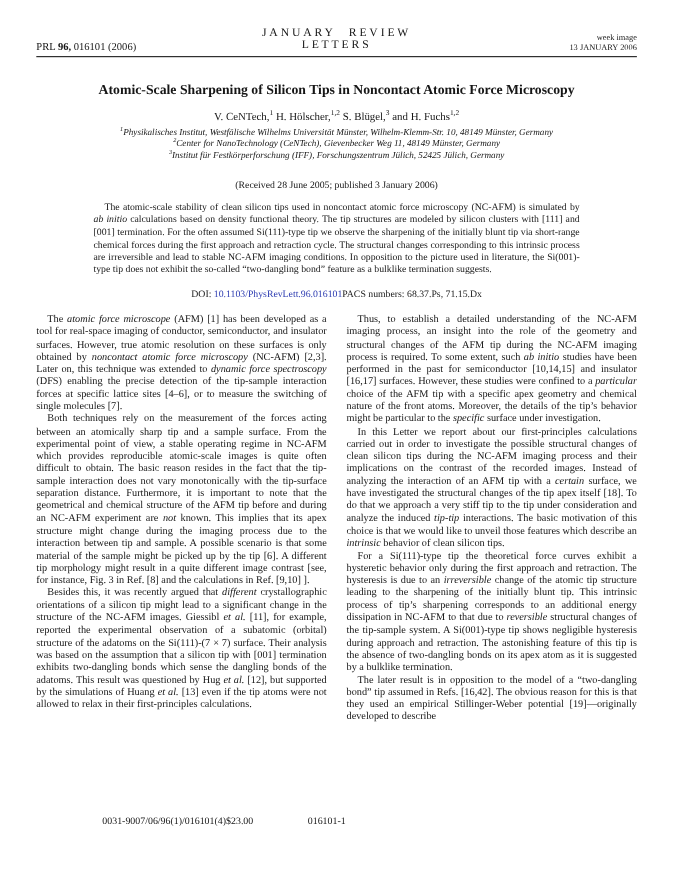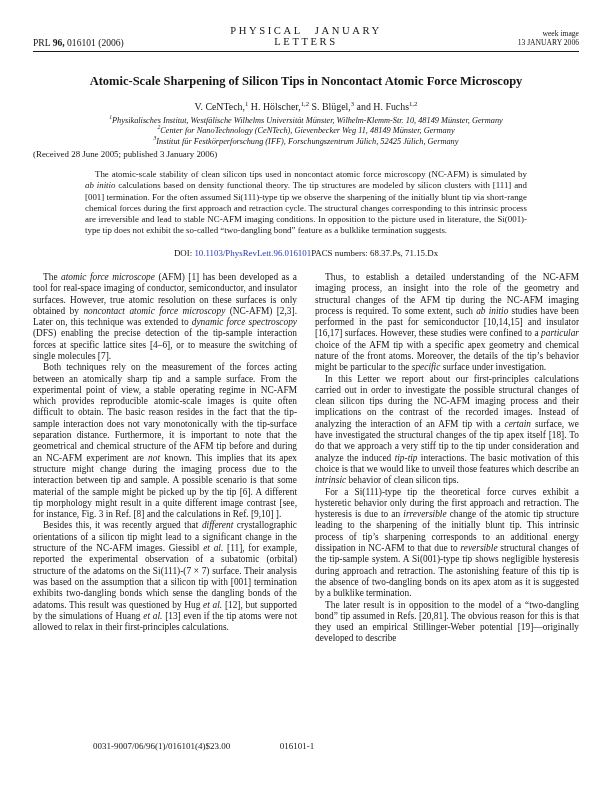--- a/index.html
+++ b/index.html
@@ -84,7 +84,7 @@
 
   <div class="hdr">
     <div class="hdr-left"><span>PRL </span><span class="bd">96,</span><span> 016101 (2006)</span></div>
-    <div class="hdr-center">PHYSICAL JANUARY LETTERS</div>
+    <div class="hdr-center">JANUARY REVIEW LETTERS</div>
     <div class="hdr-right">
       <div>week image</div>
       <div>13 JANUARY 2006</div>

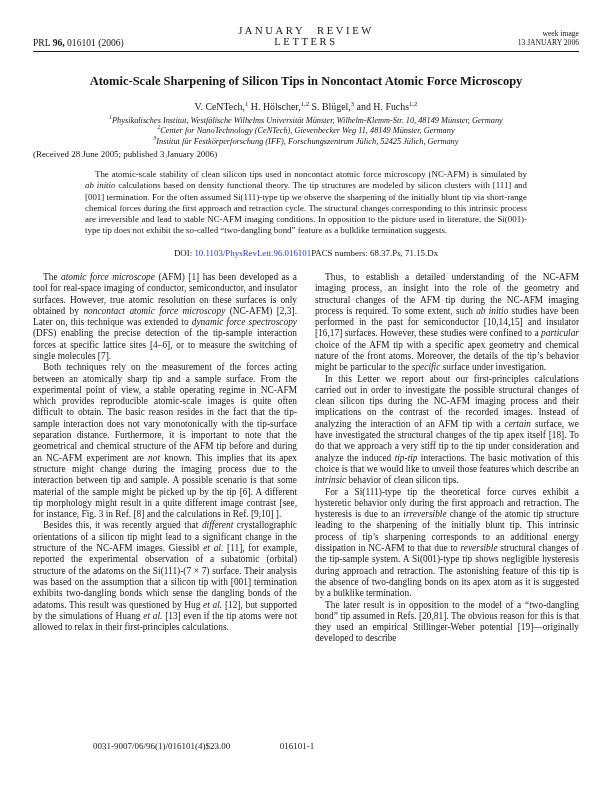--- a/index.html
+++ b/index.html
@@ -39,7 +39,7 @@
     margin:0;font-size:8.3px;font-style:italic;text-align:center;
     line-height:1.26;text-indent:0;
   }
-  .received{font-size:8.9px;margin-top:2px;}
+  .received{font-size:8.9px;text-align:center;margin-top:16px;}
 
   .abstract{
     margin:10px 52px 0 52px;

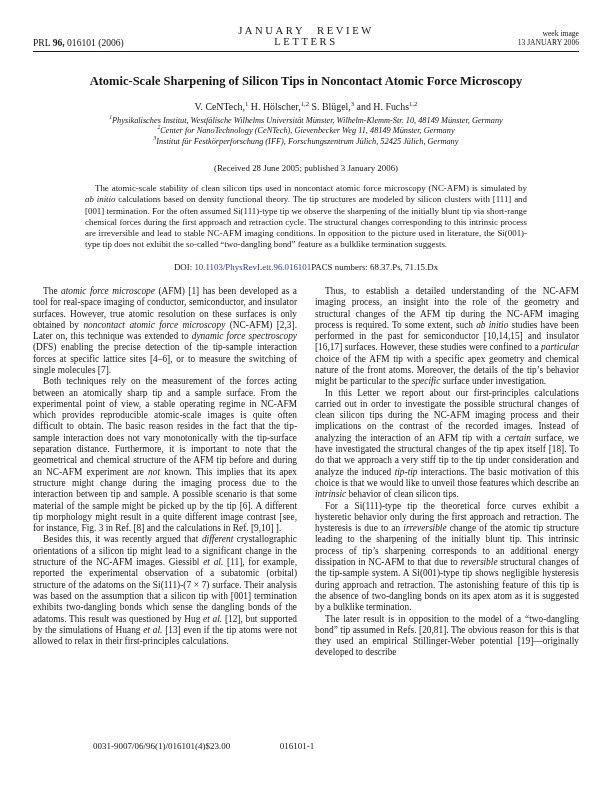--- a/index.html
+++ b/index.html
@@ -120,7 +120,7 @@
         <p><span>Thus, to establish a detailed understanding of the NC-AFM imaging process, an insight into the role of the geometry and structural changes of the AFM tip during the NC-AFM imaging process is required. To some extent, such </span><span class="it">ab initio</span><span> studies have been performed in the past for semiconductor [10,14,15] and insulator [16,17] surfaces. However, these studies were confined to a </span><span class="it">particular</span><span> choice of the AFM tip with a specific apex geometry and chemical nature of the front atoms. Moreover, the details of the tip’s behavior might be particular to the </span><span class="it">specific</span><span> surface under investigation.</span></p>
         <p><span>In this Letter we report about our first-principles calculations carried out in order to investigate the possible structural changes of clean silicon tips during the NC-AFM imaging process and their implications on the contrast of the recorded images. Instead of analyzing the interaction of an AFM tip with a </span><span class="it">certain</span><span> surface, we have investigated the structural changes of the tip apex itself [18]. To do that we approach a very stiff tip to the tip under consideration and analyze the induced </span><span class="it">tip-tip</span><span> interactions. The basic motivation of this choice is that we would like to unveil those features which describe an </span><span class="it">intrinsic</span><span> behavior of clean silicon tips.</span></p>
         <p><span>For a Si(111)-type tip the theoretical force curves exhibit a hysteretic behavior only during the first approach and retraction. The hysteresis is due to an </span><span class="it">irreversible</span><span> change of the atomic tip structure leading to the sharpening of the initially blunt tip. This intrinsic process of tip’s sharpening corresponds to an additional energy dissipation in NC-AFM to that due to </span><span class="it">reversible</span><span> structural changes of the tip-sample system. A Si(001)-type tip shows negligible hysteresis during approach and retraction. The astonishing feature of this tip is the absence of two-dangling bonds on its apex atom as it is suggested by a bulklike termination.</span></p>
-        <p><span>The later result is in opposition to the model of a “two-dangling bond” tip assumed in Refs. [20,81]. The obvious reason for this is that they used an empirical Stillinger-Weber potential [19]—originally developed to describe</span></p>
+        <p><span>The later result is in opposition to the model of a “two-dangling bond” tip assumed in Refs. [16,42]. The obvious reason for this is that they used an empirical Stillinger-Weber potential [19]—originally developed to describe</span></p>
       </div>
   </div>
 

